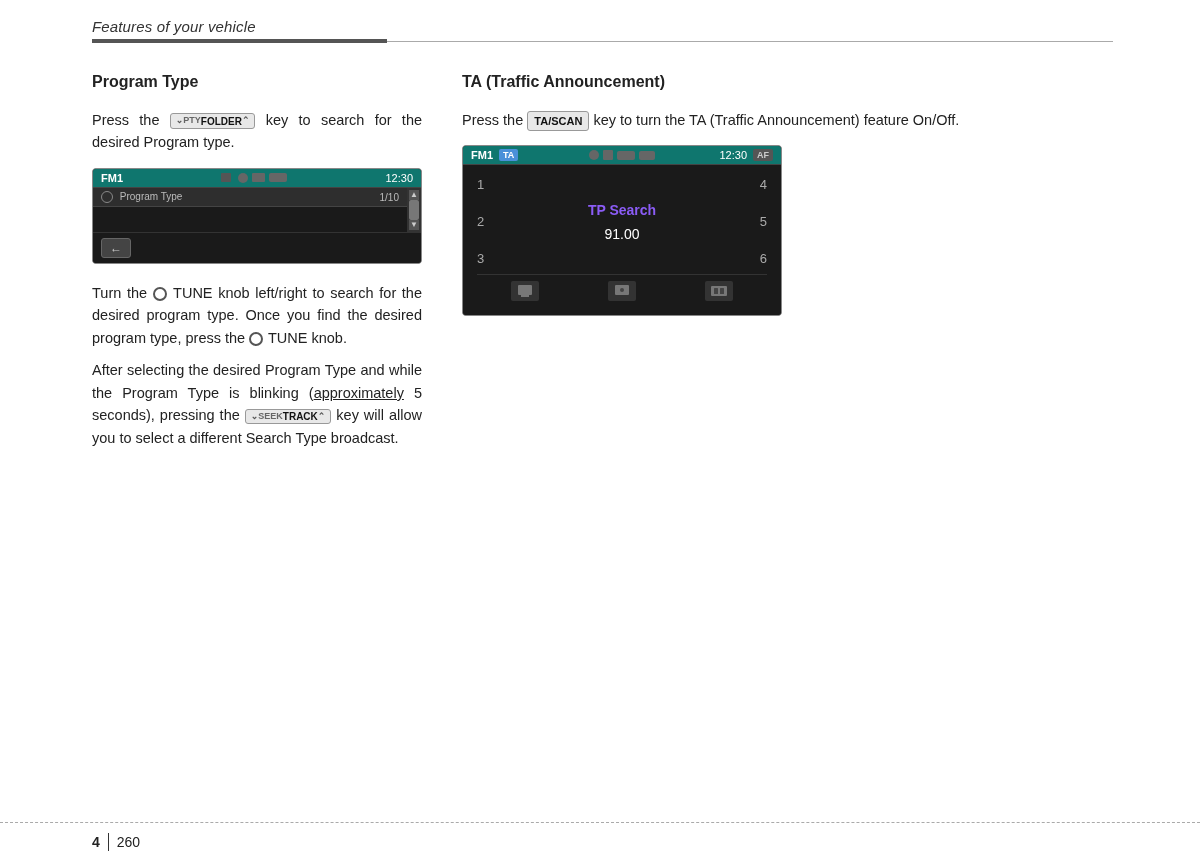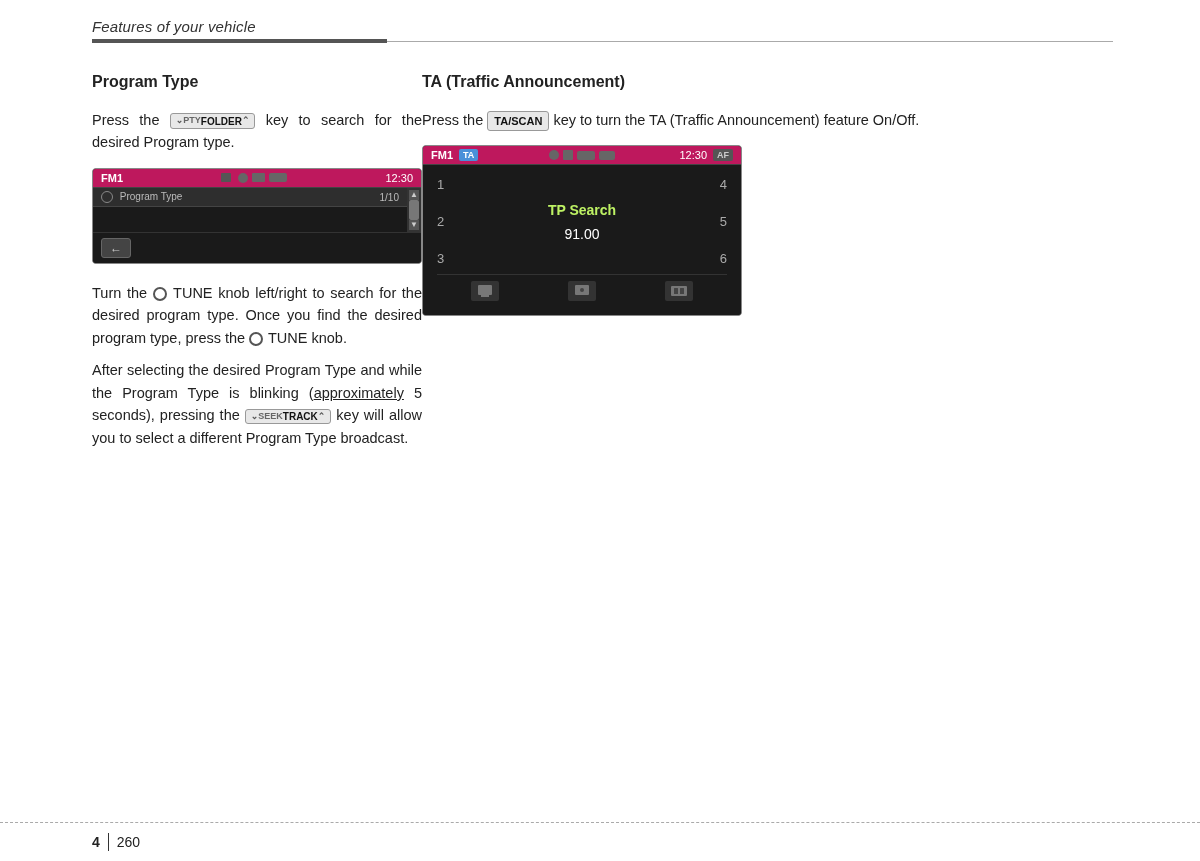--- a/index.html
+++ b/index.html
@@ -44,6 +44,7 @@
     .content {
       padding: 30px 92px 0 92px;
       display: flex;
+      gap: 40px;
     }
 
     

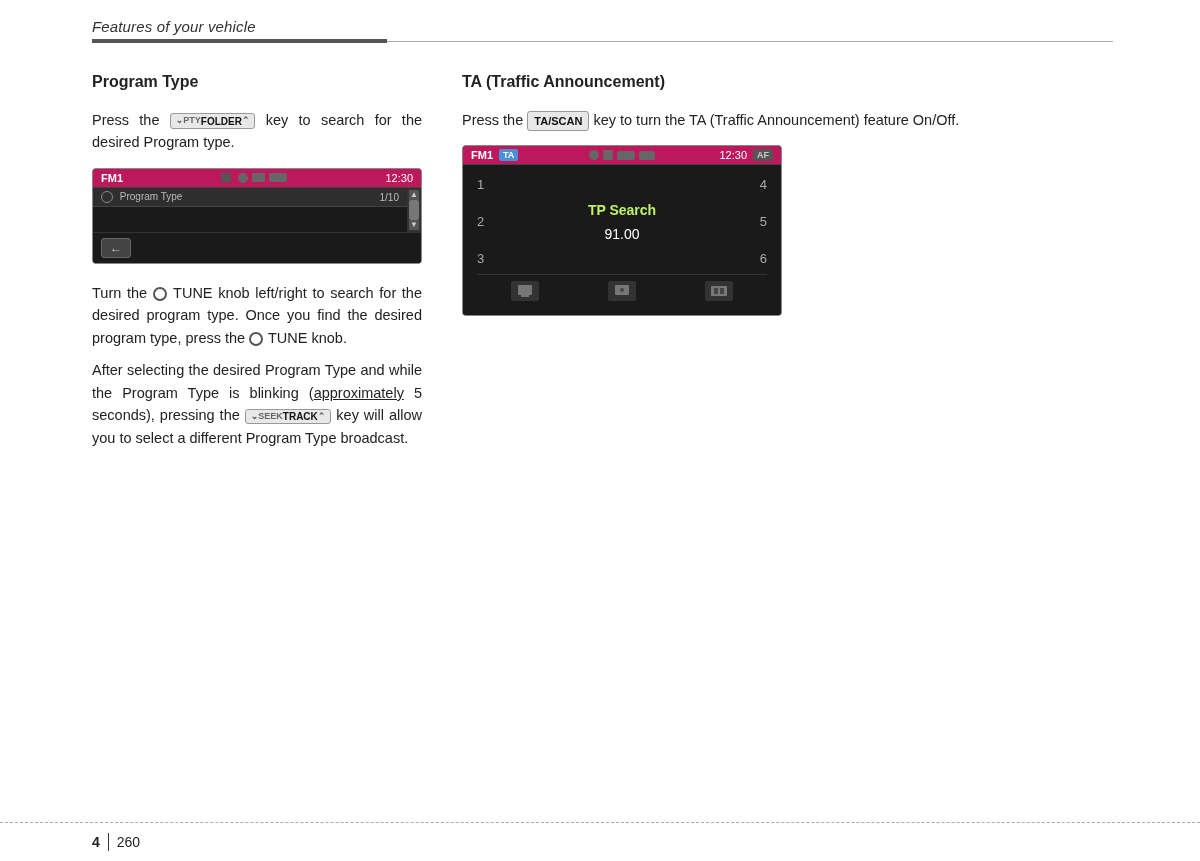--- a/index.html
+++ b/index.html
@@ -132,7 +132,7 @@
 
     
     .screen-topbar {
-      background: #be185d;
+      background: #0f766e;
       color: #ddd;
       font-size: 11px;
       display: flex;

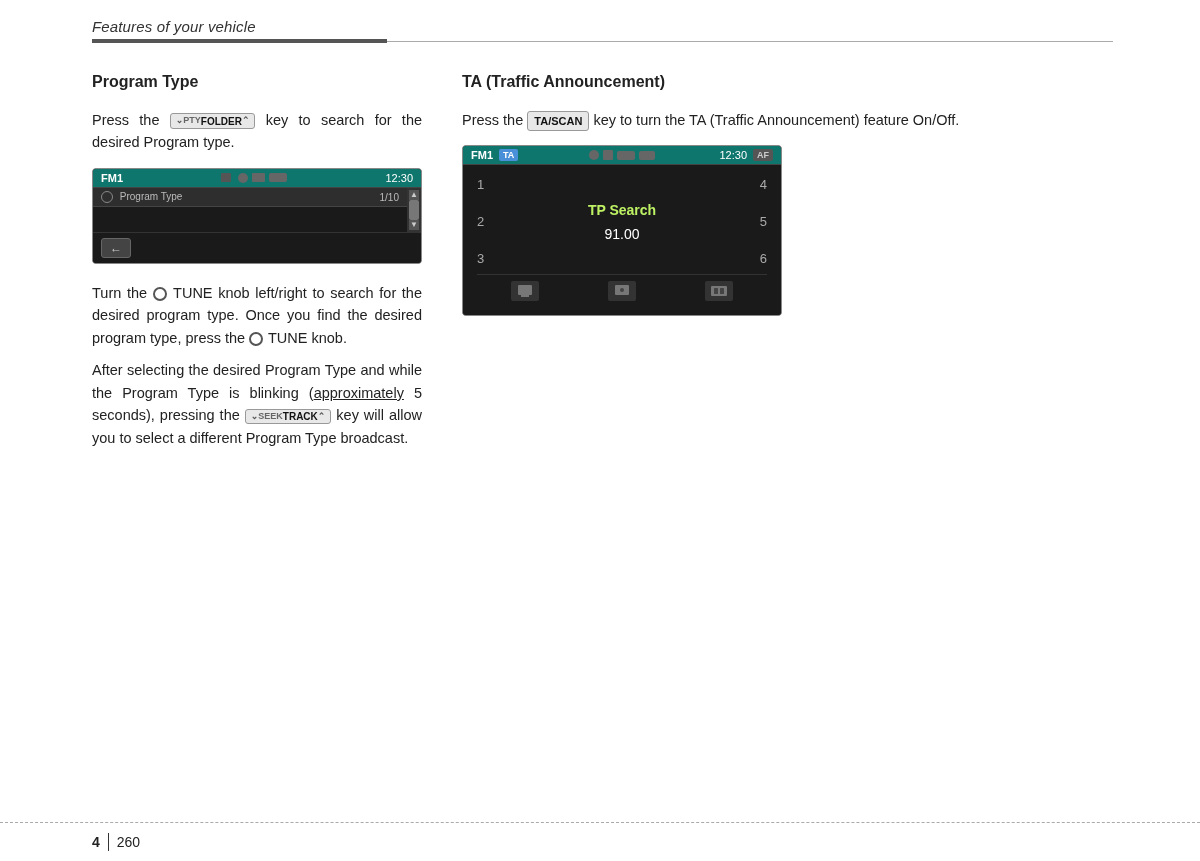--- a/index.html
+++ b/index.html
@@ -307,7 +307,7 @@
       gap: 8px;
     }
     .ta-tp-search {
-      color: #bef264;
+      color: #8b5cf6;
       font-size: 14px;
       font-weight: bold;
       text-align: center;

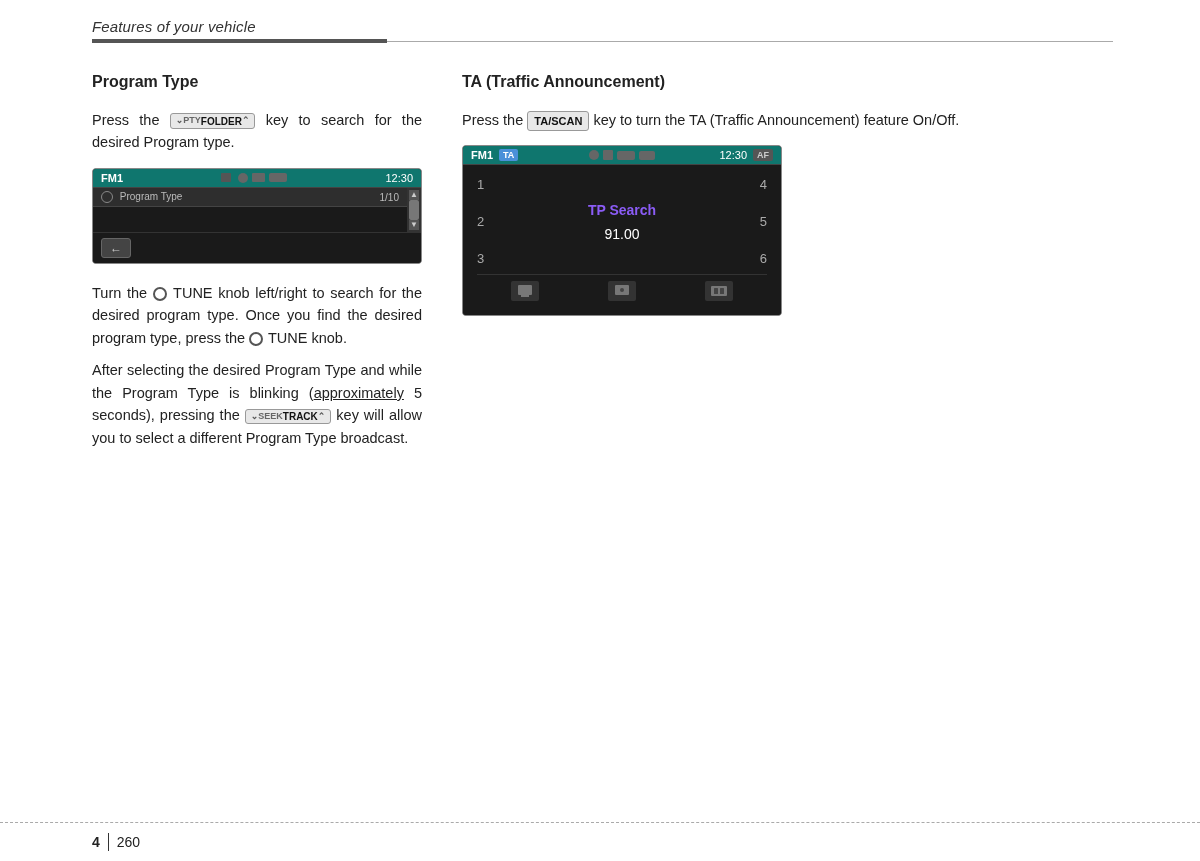--- a/index.html
+++ b/index.html
@@ -455,7 +455,7 @@
           </span>
           <span class="key-arrow">⌃</span>
         </span>
-        <span> key will allow you to select a different Program Type broadcast.</span>
+        <span> key will allow you to select a different Search Type broadcast.</span>
       </p>
     </div>
   </div>

